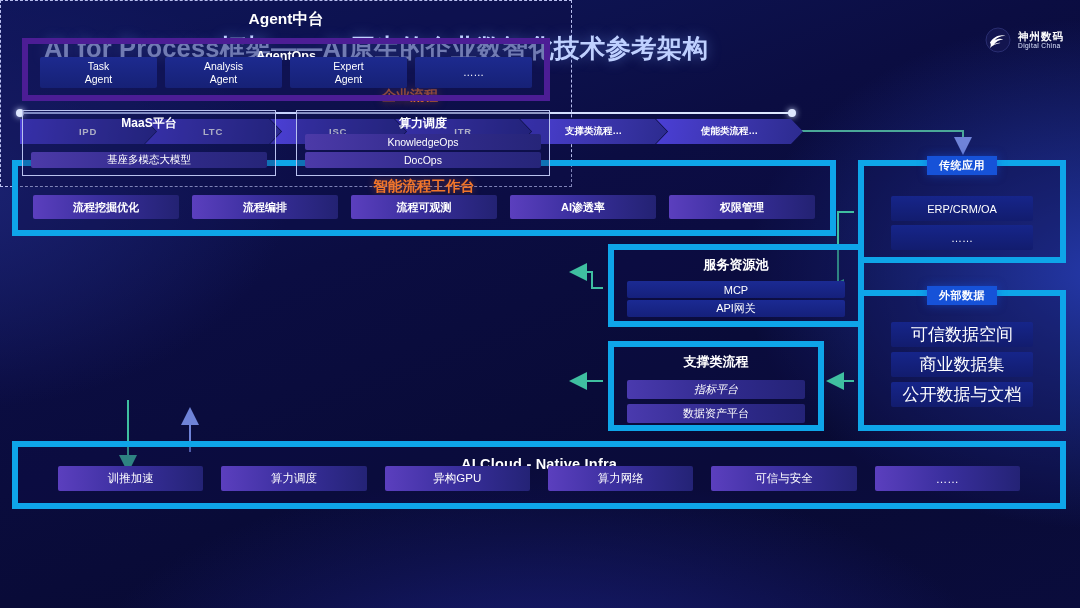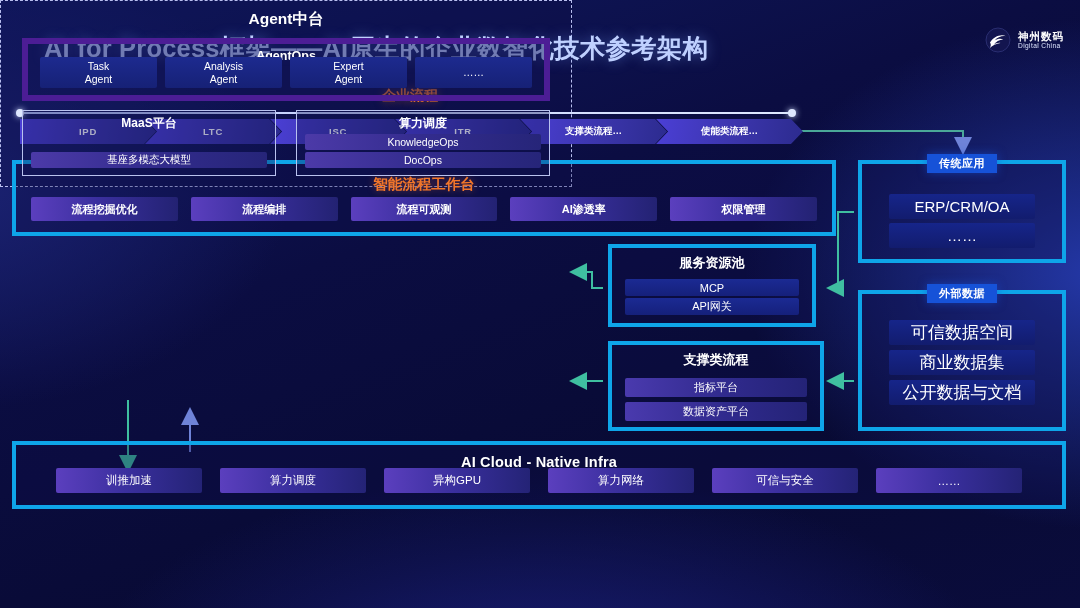--- a/index.html
+++ b/index.html
@@ -54,7 +54,7 @@
   .chev.cn { letter-spacing:0; font-weight:700; }
 
   
-  .panel { position:absolute; border:4px solid #0ea5e9; background:rgba(14,16,74,.34); }
+  .panel { position:absolute; border:6px solid #0ea5e9; background:rgba(14,16,74,.34); }
   .panel-title { text-align:center; font-weight:700; color:#fff; }
 
   .wb { left:12px; top:160px; width:824px; height:76px; }

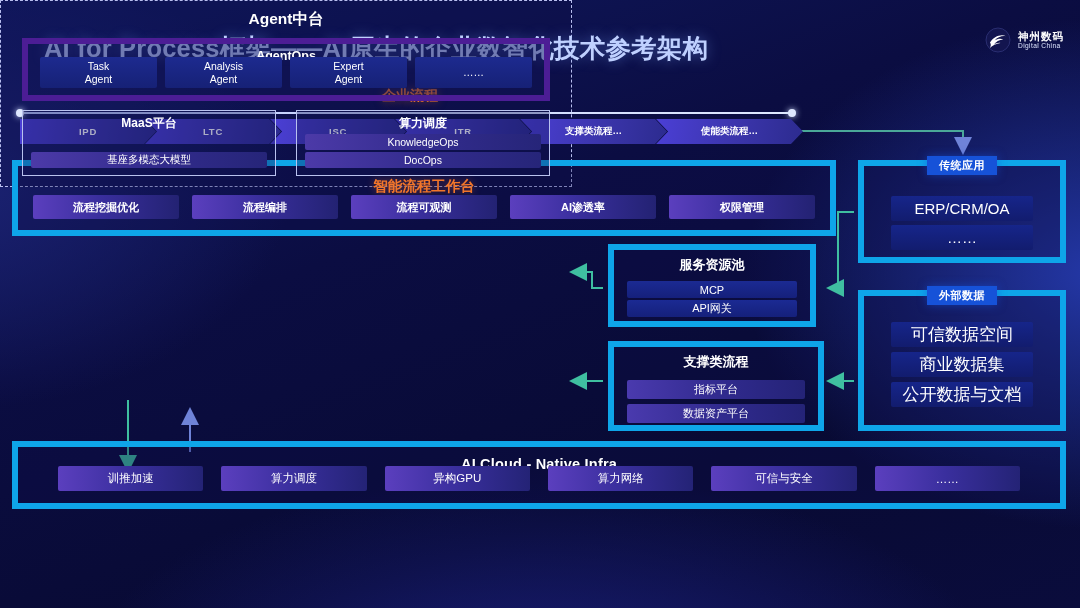--- a/index.html
+++ b/index.html
@@ -125,7 +125,7 @@
   .rbox2 .rrow.a { top:26px; } .rbox2 .rrow.b { top:56px; } .rbox2 .rrow.c { top:86px; }
   .rcell {
     flex:1; height:25px; display:flex; align-items:center; justify-content:center;
-    font-size:15px; color:#fff; border-radius:2px;
+    font-size:11px; color:#fff; border-radius:2px;
     background:linear-gradient(180deg,#16258a 0%, #121c6e 100%);
   }
   .rcell.sm { font-size:17px; }

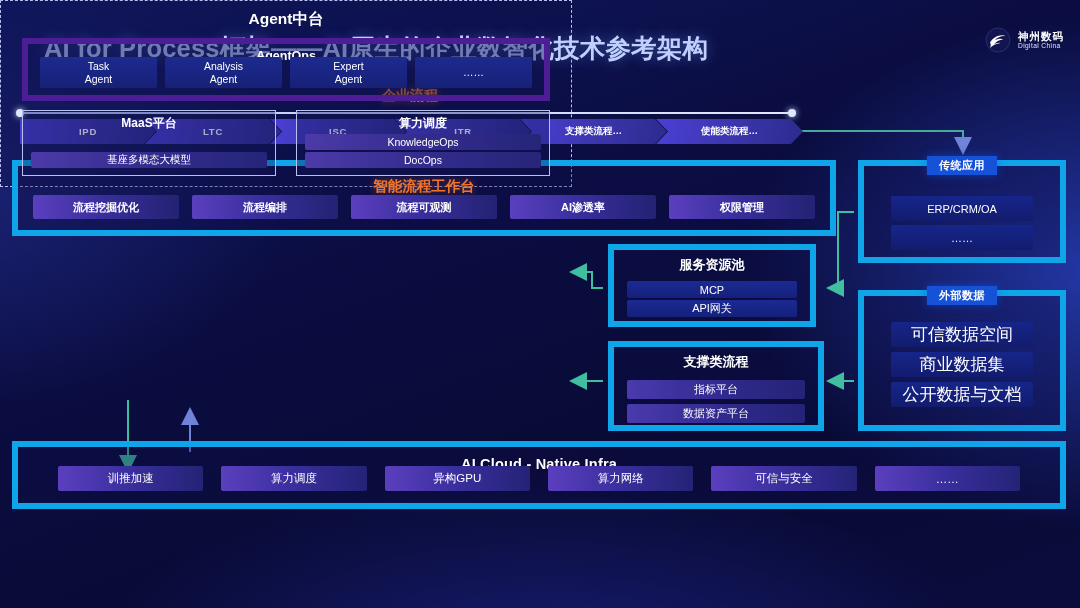--- a/index.html
+++ b/index.html
@@ -95,7 +95,7 @@
   }
 
   
-  .pool { left:608px; top:244px; width:208px; height:83px; }
+  .pool { left:608px; top:244px; width:256px; height:83px; }
   .pool2 { left:608px; top:341px; width:216px; height:90px; }
   .pool .panel-title, .pool2 .panel-title { margin-top:6px; font-size:13px; }
   .pool-row { position:absolute; left:13px; right:13px; display:flex; }

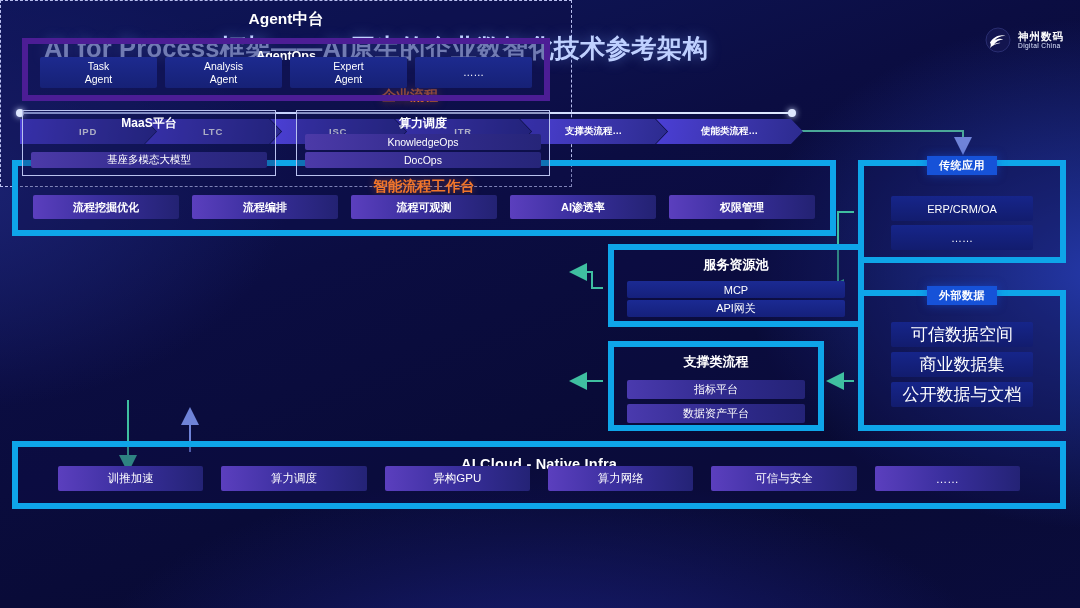--- a/index.html
+++ b/index.html
@@ -100,7 +100,7 @@
   .pool .panel-title, .pool2 .panel-title { margin-top:6px; font-size:13px; }
   .pool-row { position:absolute; left:13px; right:13px; display:flex; }
   .pool .pool-row.a { top:31px; } .pool .pool-row.b { top:50px; }
-  .pool2 .pool-row.a { top:33px; } .pool2 .pool-row.b { top:57px; }
+  .pool2 .pool-row.a { top:33px;font-style:italic; } .pool2 .pool-row.b { top:57px; }
   .pill {
     flex:1; height:17px; display:flex; align-items:center; justify-content:center;
     font-size:11px; color:#fff; border-radius:2px;

